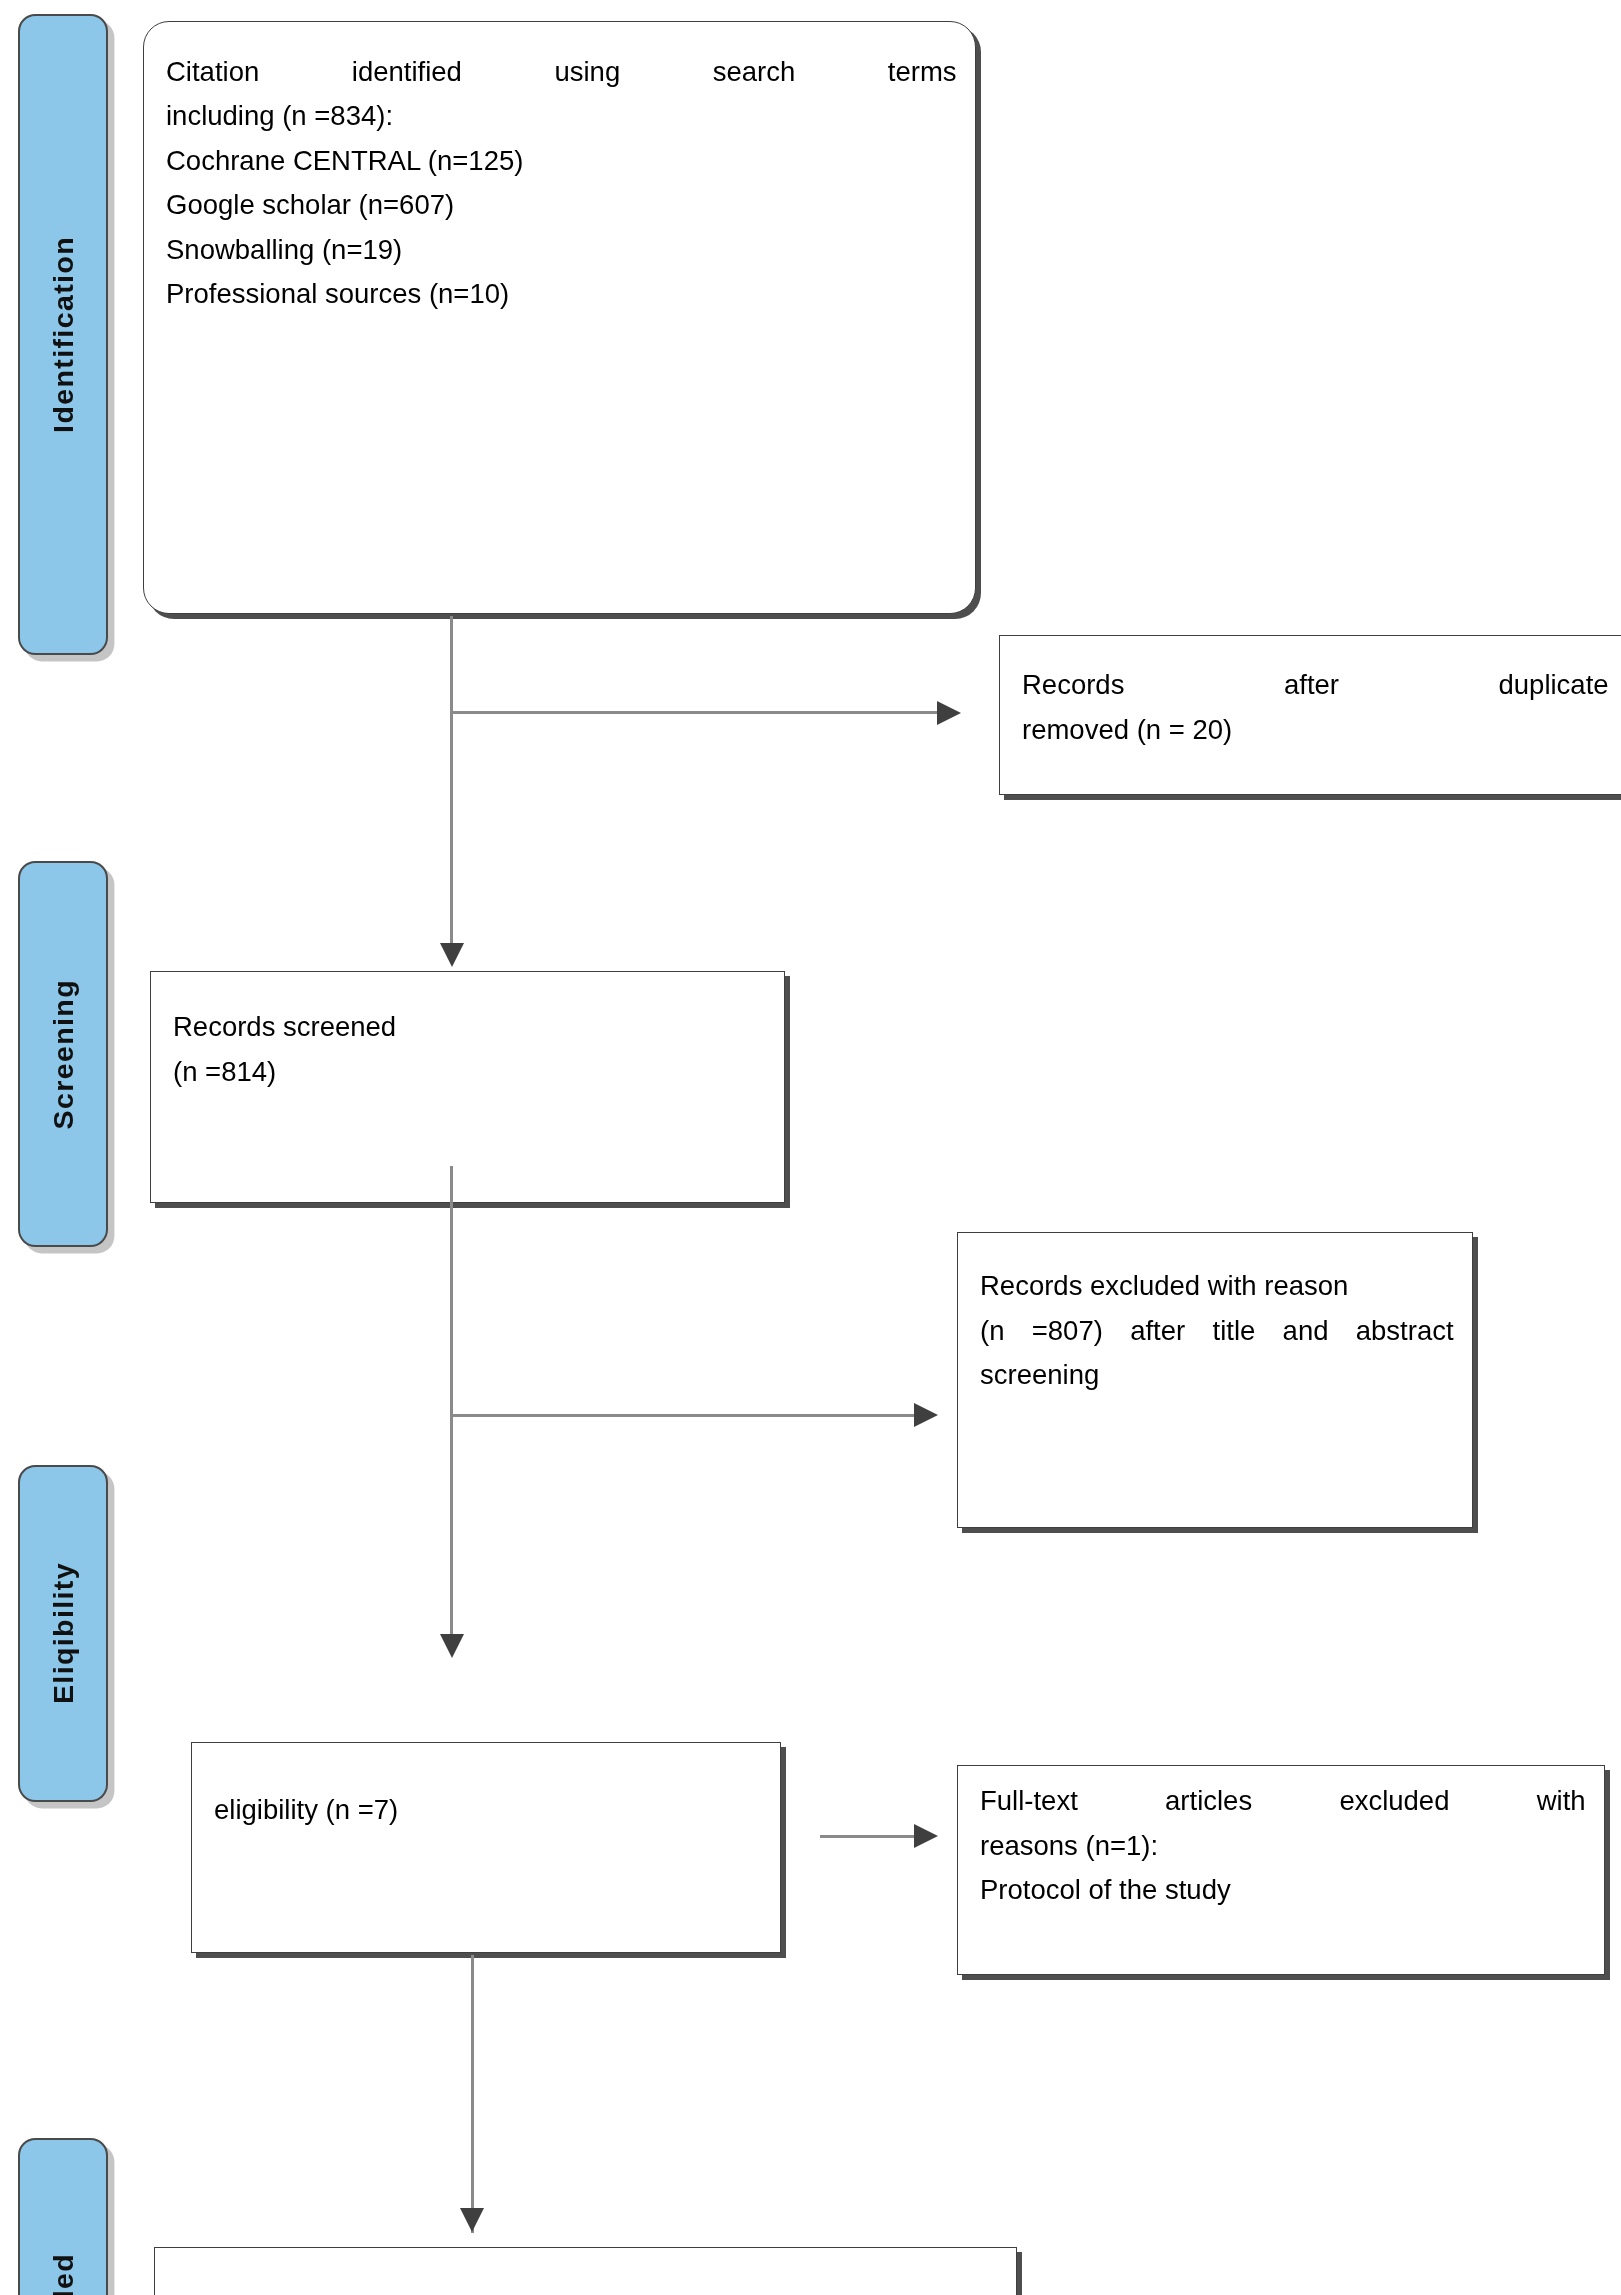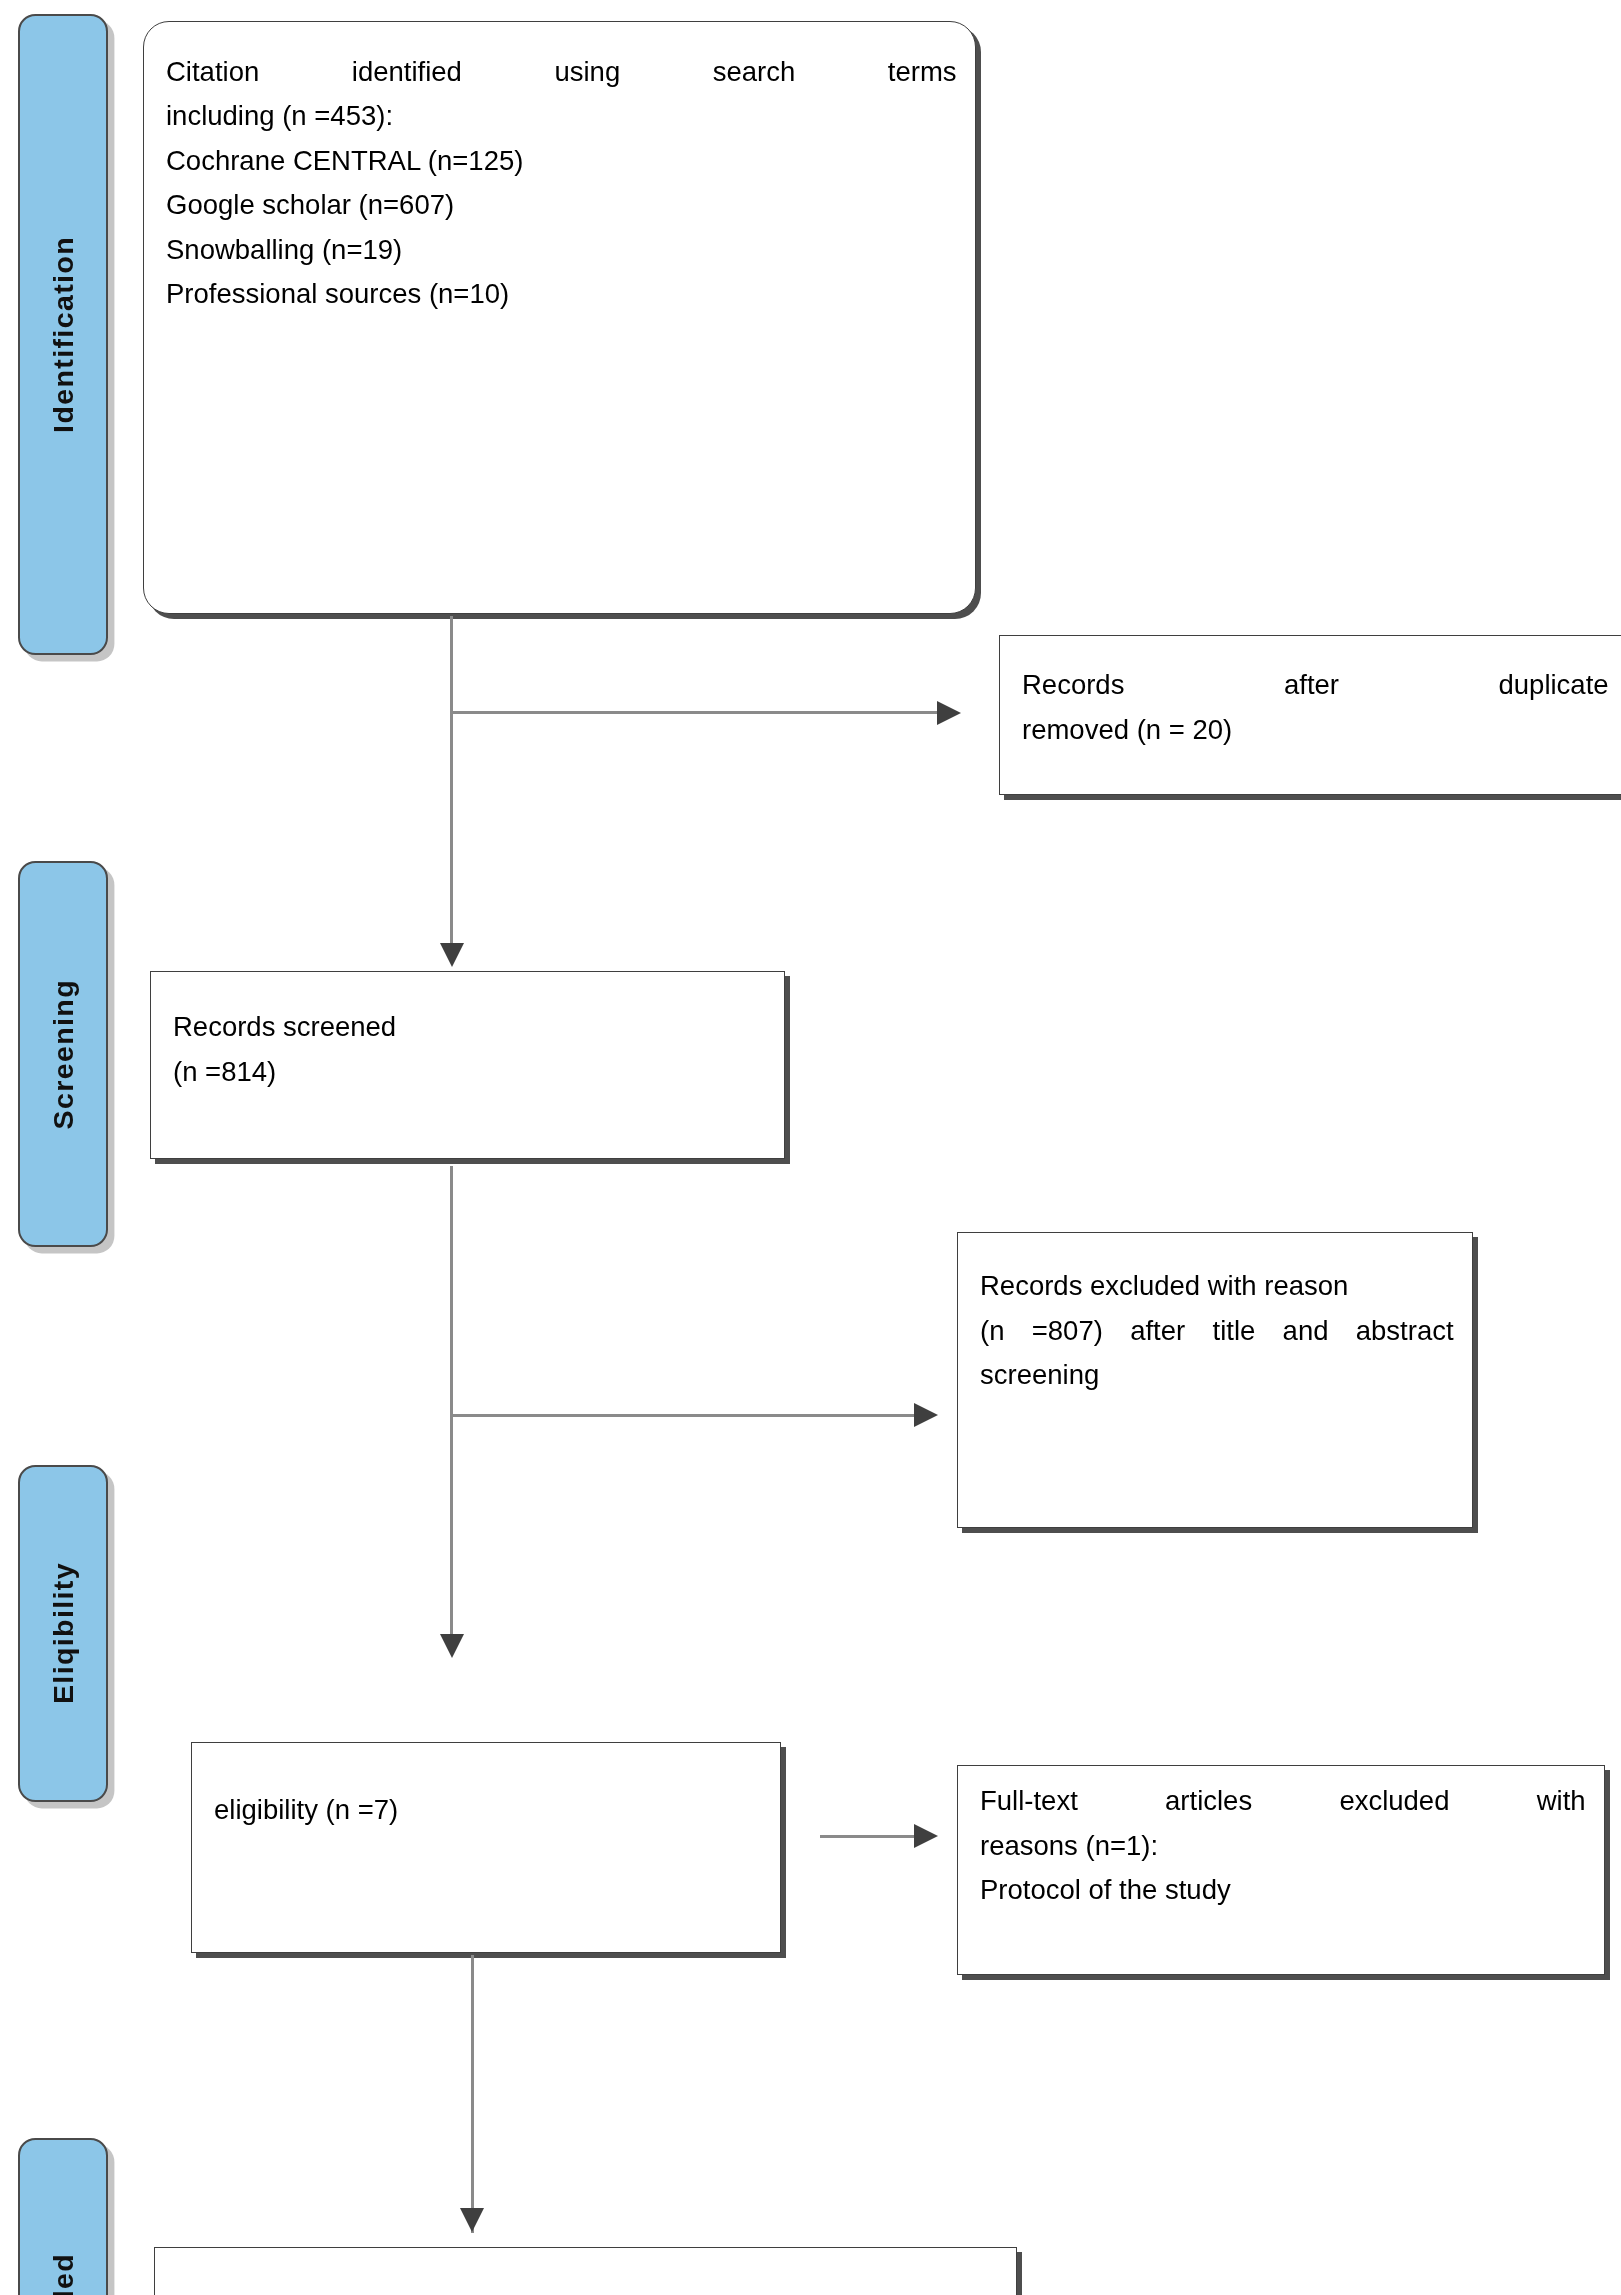--- a/index.html
+++ b/index.html
@@ -114,7 +114,7 @@
   <div class="box just" style="left:143px; top:21px; width:833px; height:593px;border-radius:26px;">
     <div class="box-text" style="top:27.5px;">
       <span class="jl">Citation identified using search terms</span>
-      <span class="jlast">including (n =453):</span>
+      <span class="jlast">including (n =834):</span>
       <span class="jlast">Cochrane CENTRAL (n=125)</span>
       <span class="jlast">Google scholar (n=607)</span>
       <span class="jlast">Snowballing (n=19)</span>

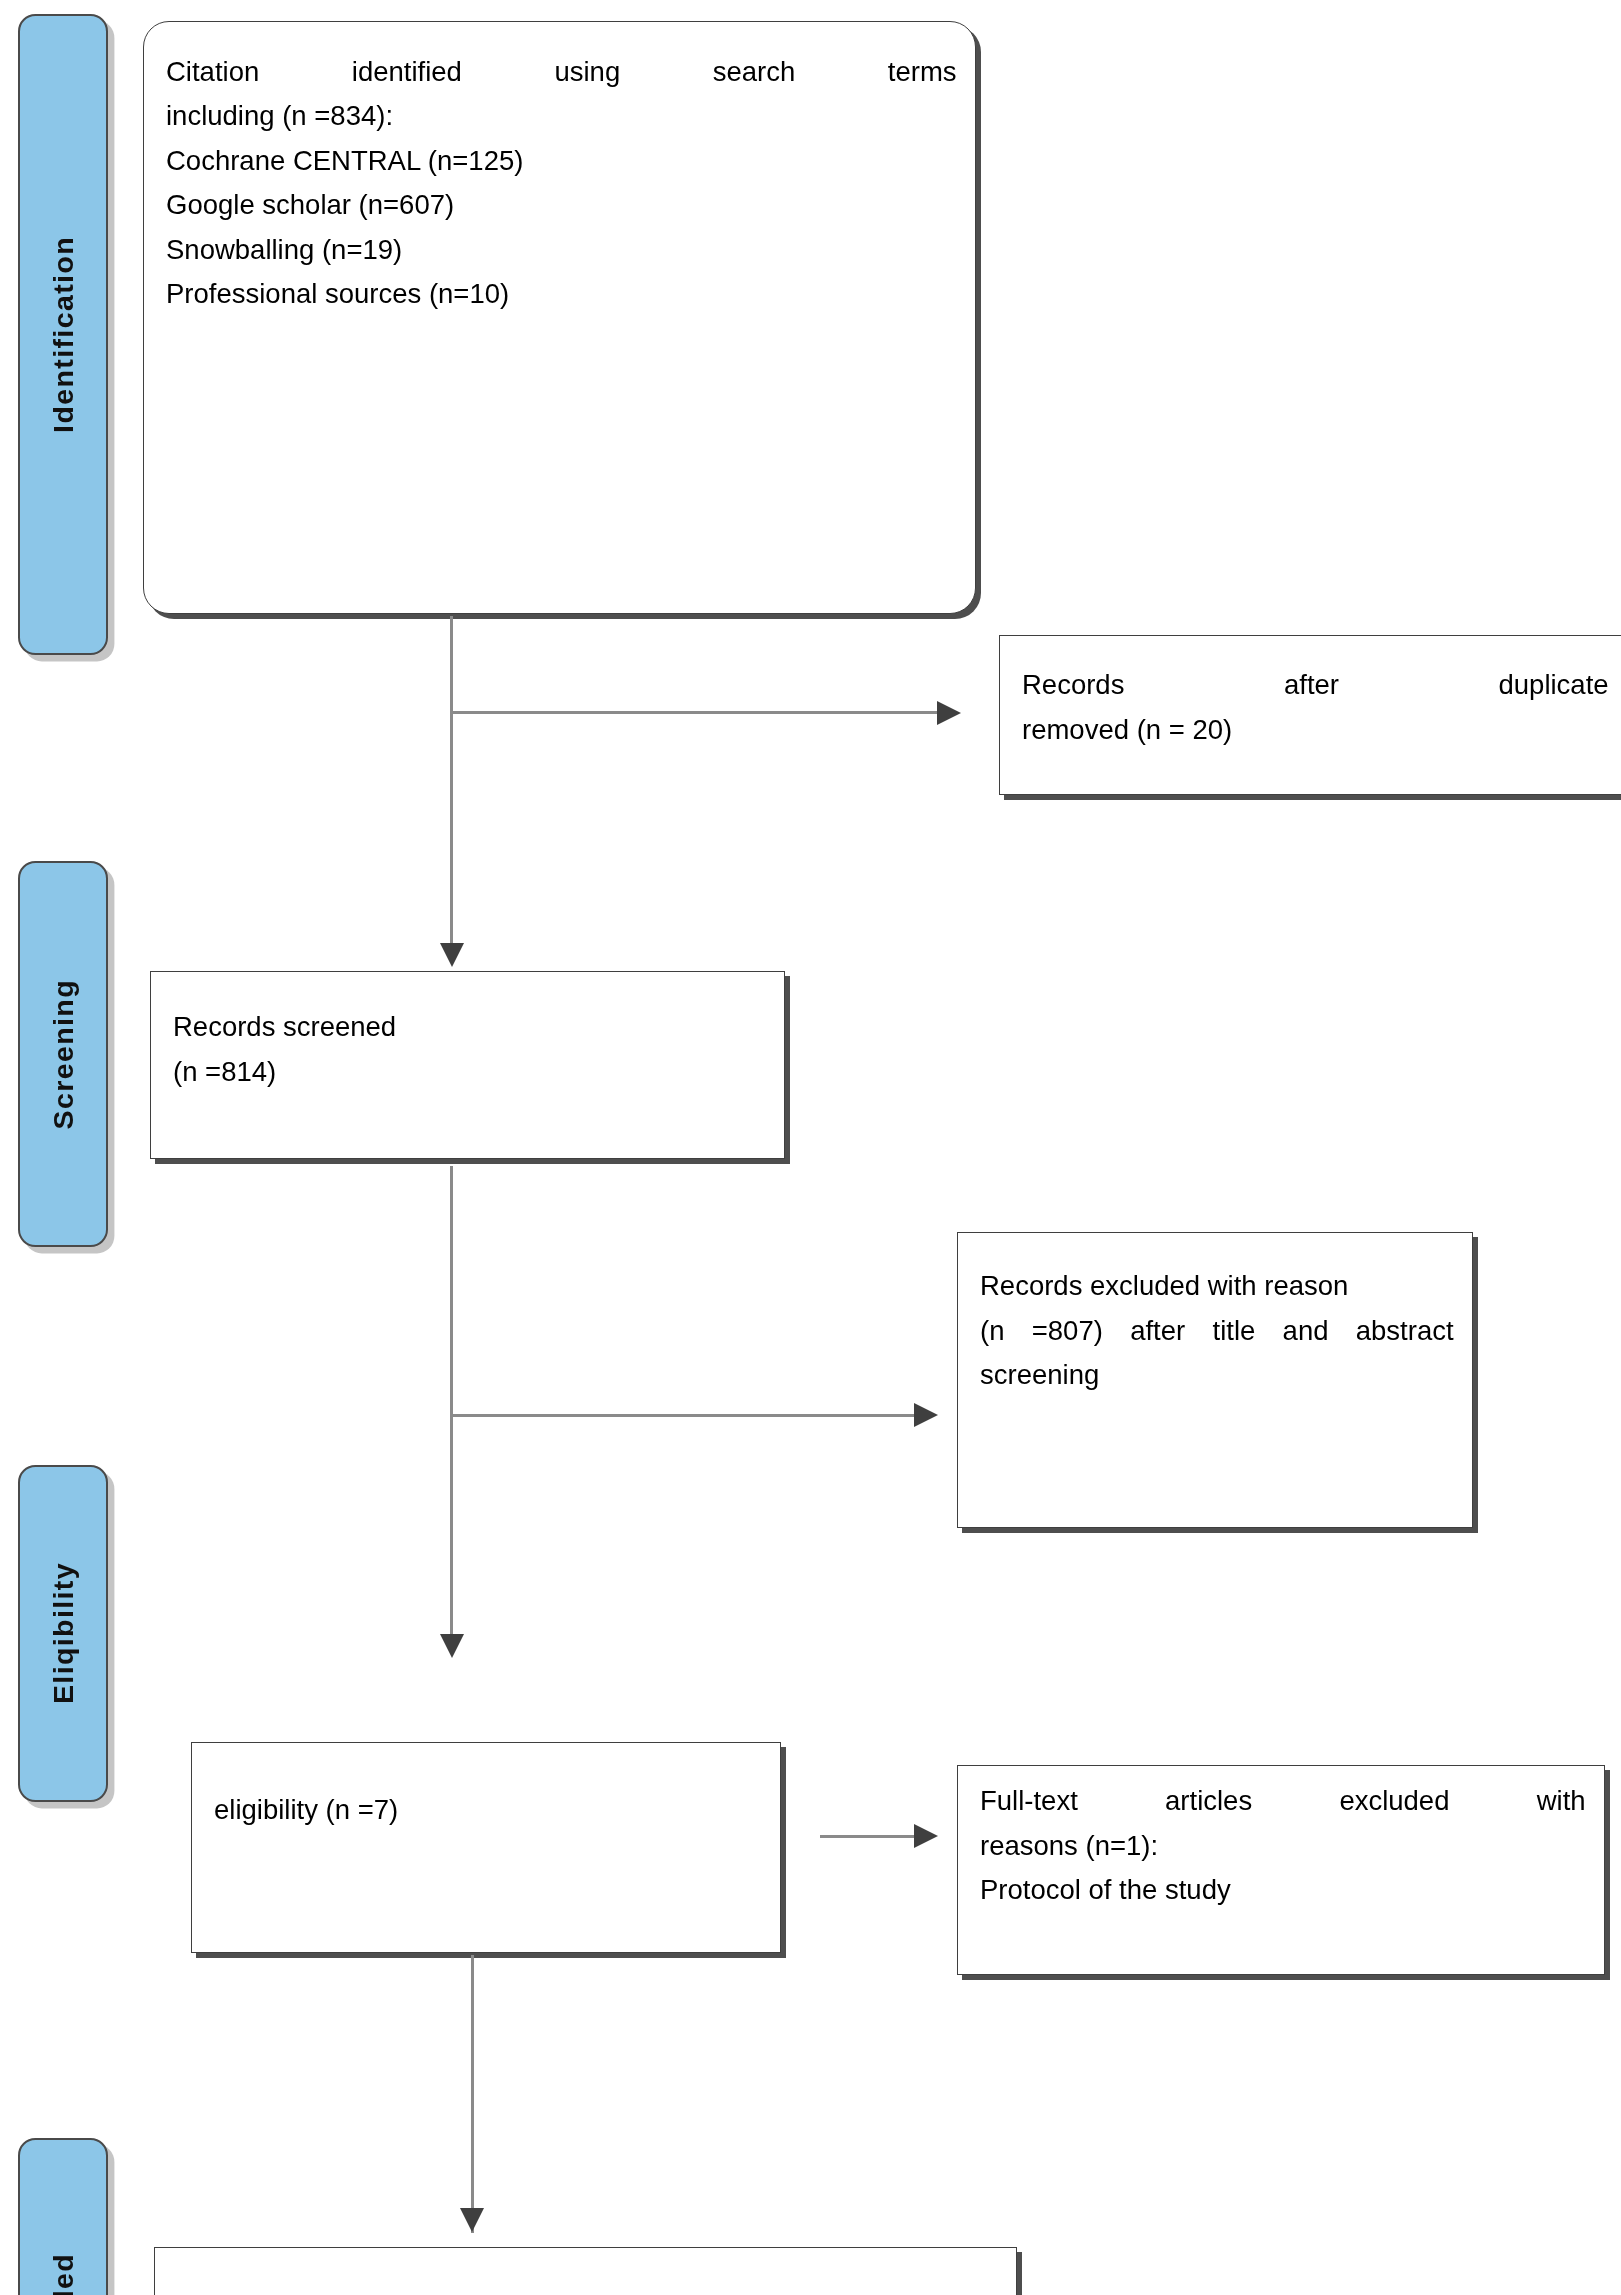--- a/index.html
+++ b/index.html
@@ -134,7 +134,7 @@
     </div>
   </div>
 
-  <div class="box" style="left:150px; top:971px; width:635px; height:188px;padding-left:36px;">
+  <div class="box" style="left:150px; top:971px; width:635px; height:232px;padding-left:36px;">
     <div class="box-text" style="top:33px;">
       <span style="display:block">Records screened</span>
       <span style="display:block">(n =814)</span>

